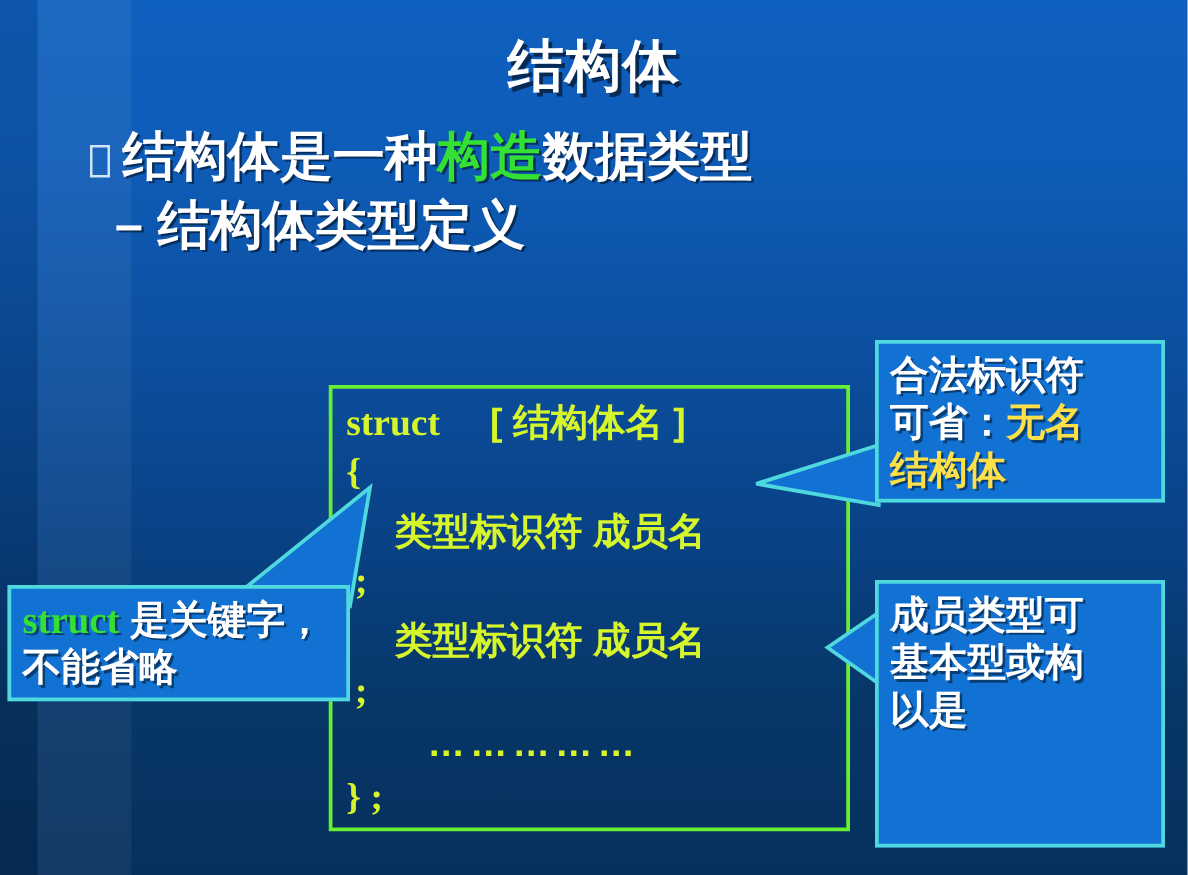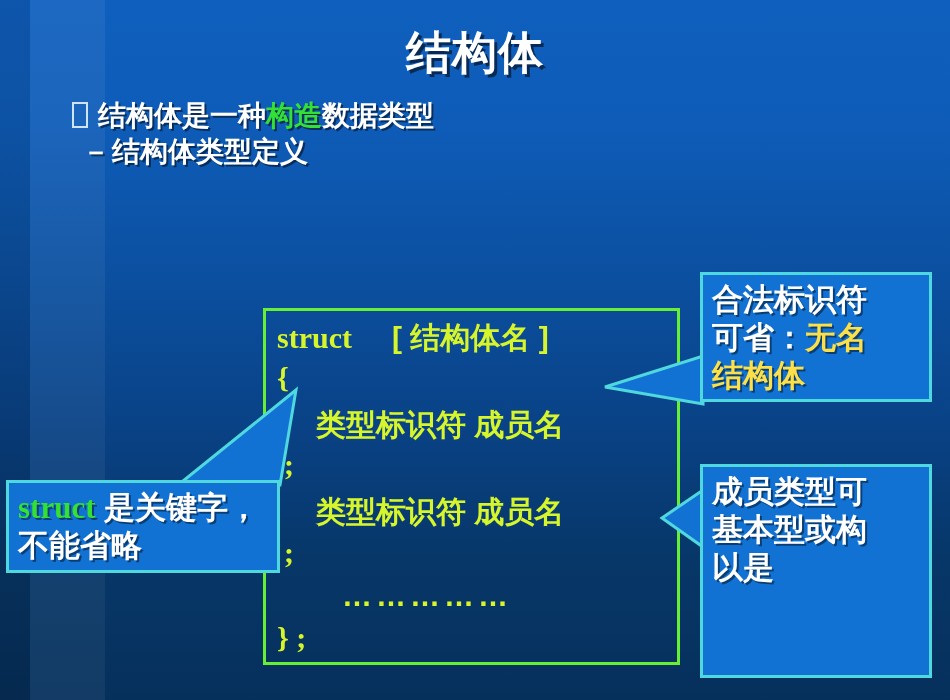--- a/index.html
+++ b/index.html
@@ -64,7 +64,7 @@
     top: 98px;
     width: 870px;
     color: #ffffff;
-    font-size: 28px;
+    font-size: 42px;
     font-weight: bold;
     line-height: 1.30;
     text-shadow: 2px 2px 0 rgba(0,0,0,0.5);

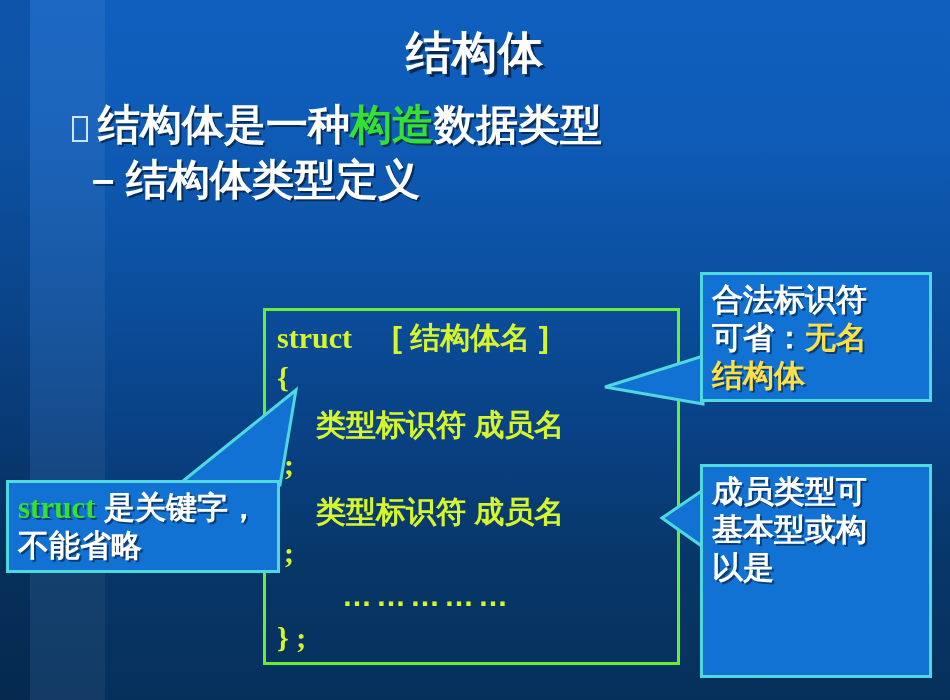--- a/index.html
+++ b/index.html
@@ -158,7 +158,7 @@
   }
   #callout-struct {
     left: 6px;
-    top: 480px;
+    top: 468px;
     width: 274px;
     height: 93px;
   }

